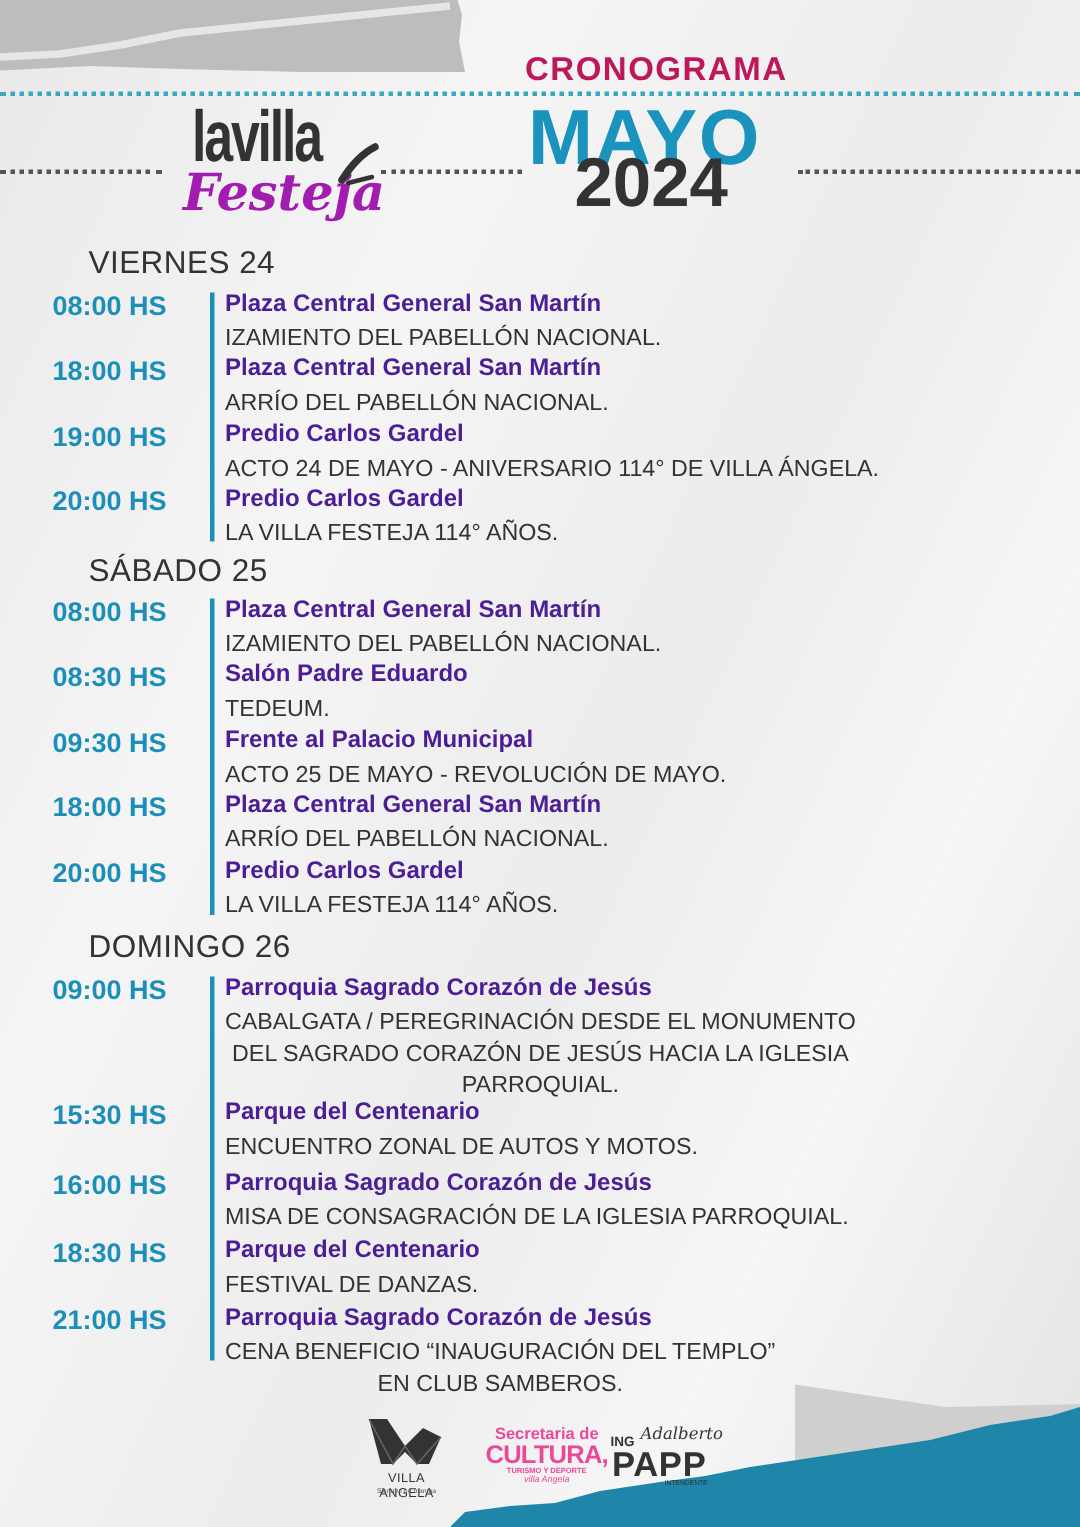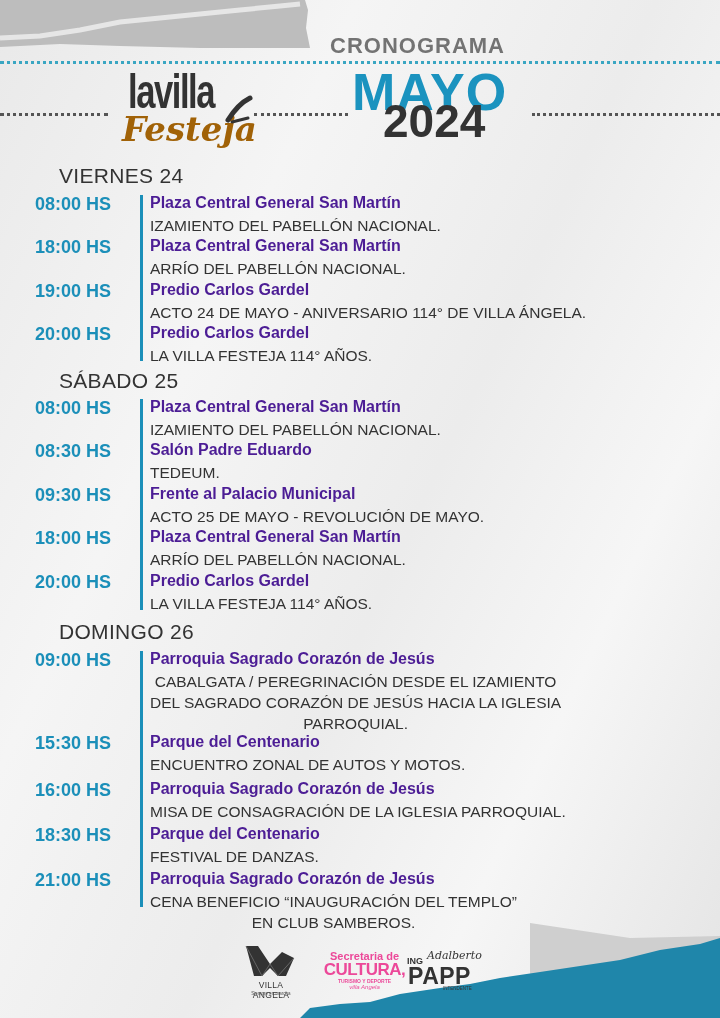--- a/index.html
+++ b/index.html
@@ -11,7 +11,7 @@
   .dots{position:absolute;height:0;border-top:3px dotted;}
   .dots.blue{border-color:#3aa6c2;}
   .dots.dark{border-color:#555;}
-  .title-crono{position:absolute;left:330px;top:33px;font-size:22px;font-weight:900;letter-spacing:1px;color:#737373;}
+  .title-crono{position:absolute;left:350px;top:33px;font-size:22px;font-weight:900;letter-spacing:1px;color:#be185d;}
   .title-mayo{position:absolute;left:352px;top:66px;font-size:52px;font-weight:900;color:#1b93bf;letter-spacing:1px;line-height:1;}
   .title-year{position:absolute;left:383px;top:98px;font-size:46px;font-weight:900;color:#333;line-height:1;}
   .logo{position:absolute;left:112px;top:68px;width:150px;height:90px;}

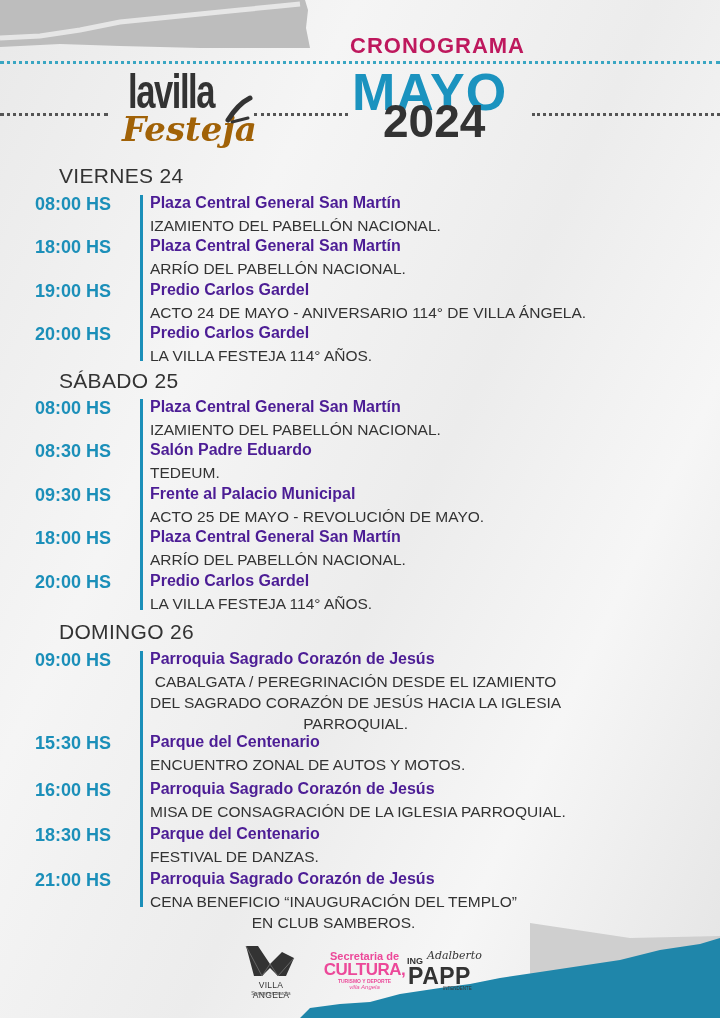--- a/index.html
+++ b/index.html
@@ -16,7 +16,7 @@
   .title-year{position:absolute;left:383px;top:98px;font-size:46px;font-weight:900;color:#333;line-height:1;}
   .logo{position:absolute;left:112px;top:68px;width:150px;height:90px;}
   .logo .la{position:absolute;left:16px;top:0;font-family:"Liberation Sans Narrow","Liberation Sans",sans-serif;font-weight:900;font-size:48px;color:#333;letter-spacing:-2px;transform:scaleX(0.72);transform-origin:left top;line-height:1;}
-  .logo .fe{position:absolute;left:10px;top:44px;font-family:"DejaVu Serif",serif;font-style:italic;font-weight:bold;font-size:34px;color:#a16207;line-height:1;text-align:right;}
+  .logo .fe{position:absolute;left:10px;top:44px;font-family:"DejaVu Serif",serif;font-style:italic;font-weight:bold;font-size:34px;color:#a21caf;line-height:1;text-align:right;}
   .day{position:absolute;left:35px;font-size:21px;font-weight:400;color:#333;letter-spacing:0.3px;margin-left:24px;}
   .event{position:absolute;left:35px;width:660px;}
   .event .time{position:absolute;left:0;top:0;font-size:18px;font-weight:900;color:#1b8fb9;white-space:nowrap;}

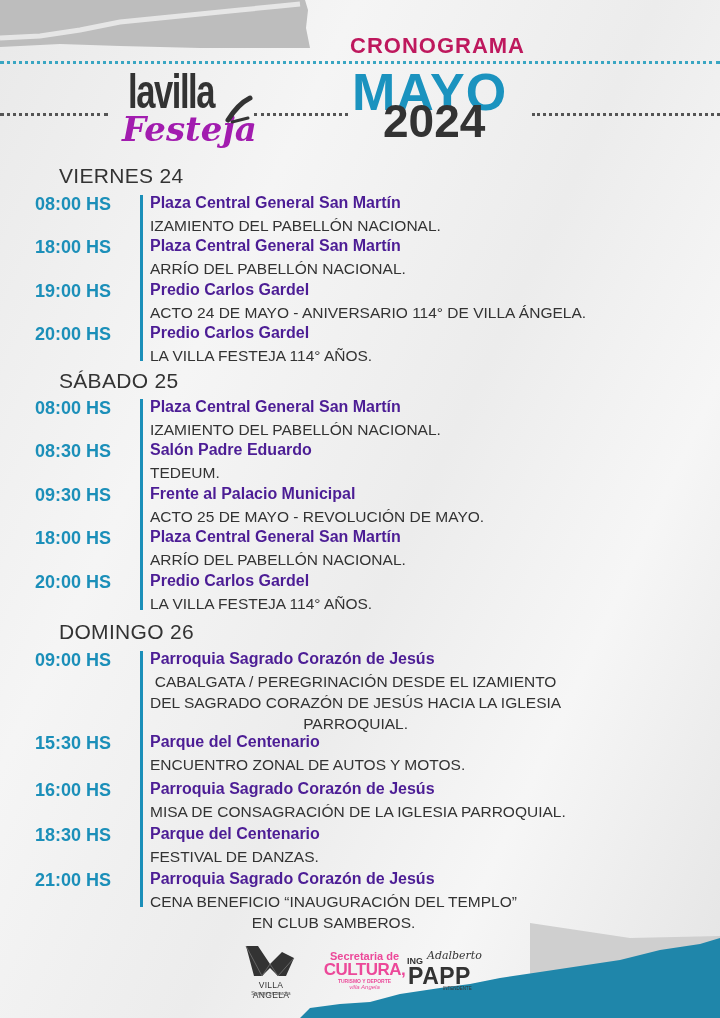--- a/index.html
+++ b/index.html
@@ -126,7 +126,7 @@
   <div class="time">09:00 HS</div>
   <div class="place">Parroquia Sagrado Corazón de Jesús</div>
   <div class="desc">
-    <div>CABALGATA / PEREGRINACIÓN DESDE EL IZAMIENTO</div>
+    <div>CABALGATA / PEREGRINACIÓN DESDE EL MONUMENTO</div>
     <div>DEL SAGRADO CORAZÓN DE JESÚS HACIA LA IGLESIA</div>
     <div>PARROQUIAL.</div>
   </div>

